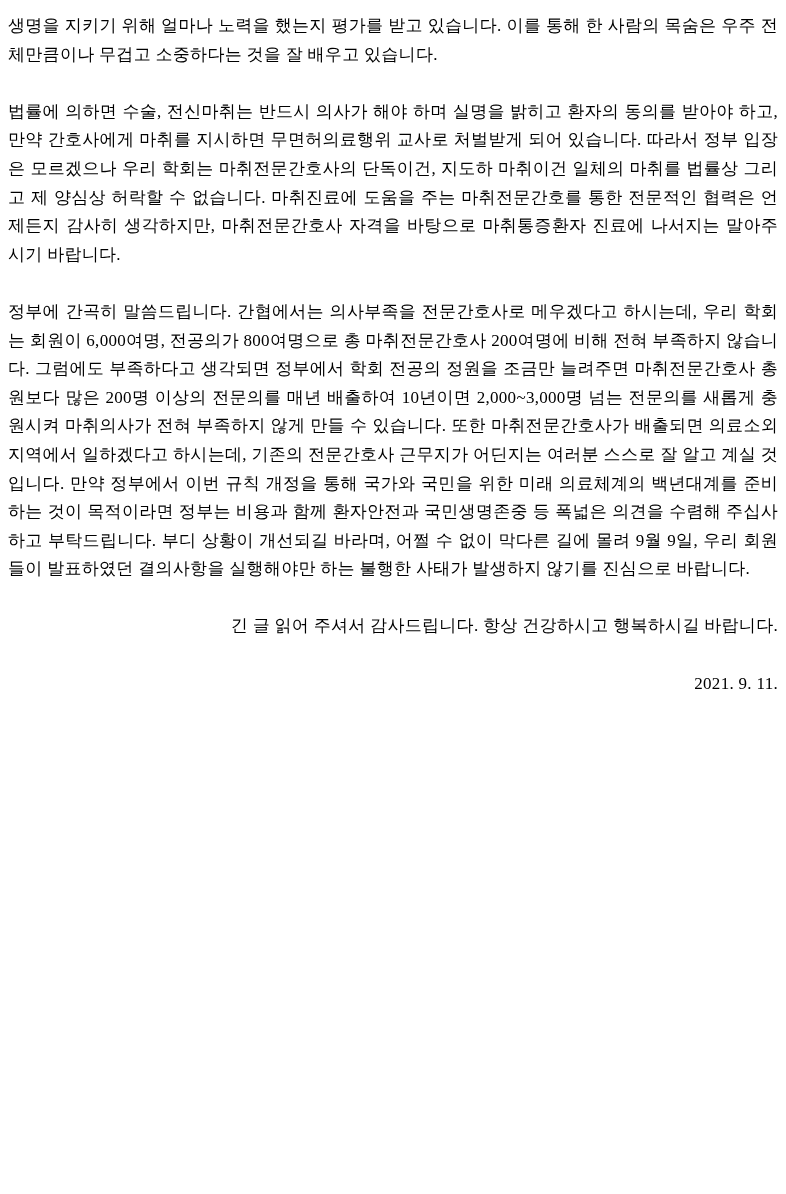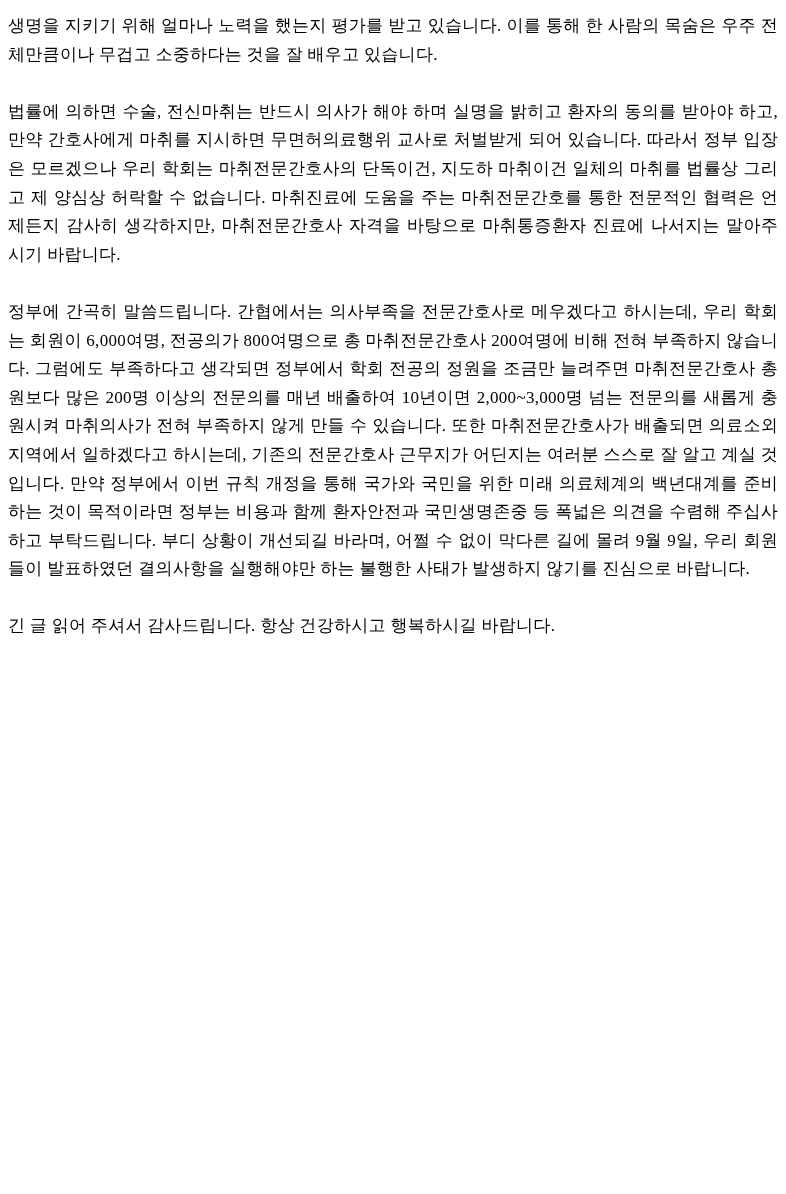--- a/index.html
+++ b/index.html
@@ -28,7 +28,7 @@
     letter-spacing: 0.3px;
   }
   .page p.plain {
-    text-align: left;
+    text-align: right;
     word-break: keep-all;
   }
 </style>

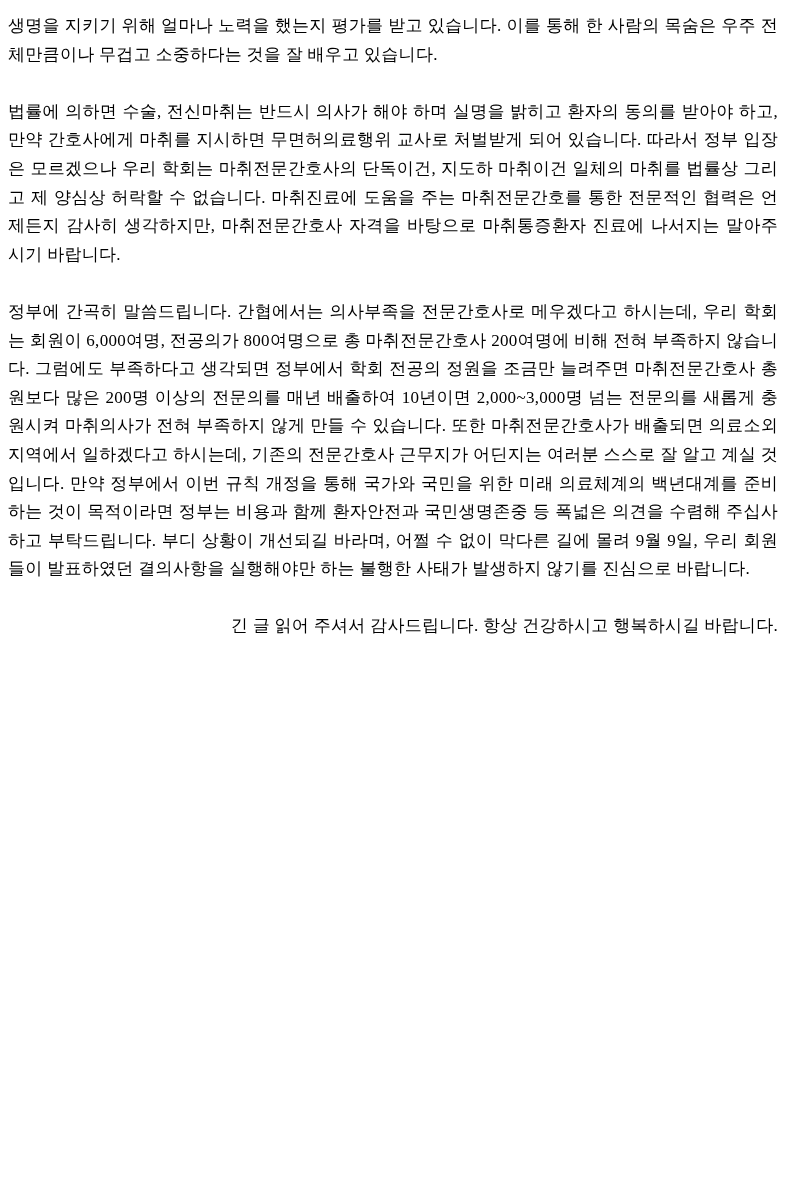--- a/index.html
+++ b/index.html
@@ -40,6 +40,7 @@
   <p>법률에 의하면 수술, 전신마취는 반드시 의사가 해야 하며 실명을 밝히고 환자의 동의를 받아야 하고, 만약 간호사에게 마취를 지시하면 무면허의료행위 교사로 처벌받게 되어 있습니다. 따라서 정부 입장은 모르겠으나 우리 학회는 마취전문간호사의 단독이건, 지도하 마취이건 일체의 마취를 법률상 그리고 제 양심상 허락할 수 없습니다. 마취진료에 도움을 주는 마취전문간호를 통한 전문적인 협력은 언제든지 감사히 생각하지만, 마취전문간호사 자격을 바탕으로 마취통증환자 진료에 나서지는 말아주시기 바랍니다.</p>
   <p>정부에 간곡히 말씀드립니다. 간협에서는 의사부족을 전문간호사로 메우겠다고 하시는데, 우리 학회는 회원이 6,000여명, 전공의가 800여명으로 총 마취전문간호사 200여명에 비해 전혀 부족하지 않습니다. 그럼에도 부족하다고 생각되면 정부에서 학회 전공의 정원을 조금만 늘려주면 마취전문간호사 총원보다 많은 200명 이상의 전문의를 매년 배출하여 10년이면 2,000~3,000명 넘는 전문의를 새롭게 충원시켜 마취의사가 전혀 부족하지 않게 만들 수 있습니다. 또한 마취전문간호사가 배출되면 의료소외지역에서 일하겠다고 하시는데, 기존의 전문간호사 근무지가 어딘지는 여러분 스스로 잘 알고 계실 것입니다. 만약 정부에서 이번 규칙 개정을 통해 국가와 국민을 위한 미래 의료체계의 백년대계를 준비하는 것이 목적이라면 정부는 비용과 함께 환자안전과 국민생명존중 등 폭넓은 의견을 수렴해 주십사하고 부탁드립니다. 부디 상황이 개선되길 바라며, 어쩔 수 없이 막다른 길에 몰려 9월 9일, 우리 회원들이 발표하였던 결의사항을 실행해야만 하는 불행한 사태가 발생하지 않기를 진심으로 바랍니다.</p>
   <p class="plain">긴 글 읽어 주셔서 감사드립니다. 항상 건강하시고 행복하시길 바랍니다.</p>
+  <p class="plain">2021. 9. 11.</p>
 </div>
 
 </body></html>

